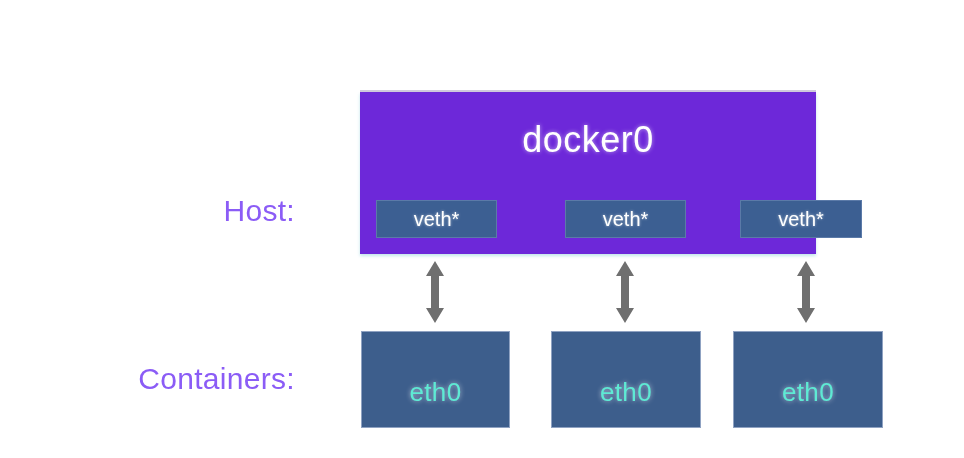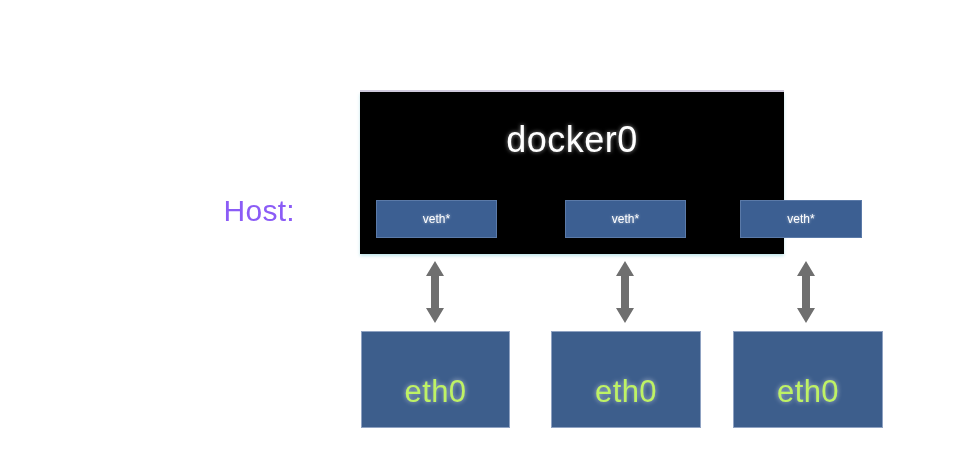--- a/index.html
+++ b/index.html
@@ -38,9 +38,9 @@
     position: absolute;
     left: 360px;
     top: 92px;
-    width: 424px;
+    width: 456px;
     height: 162px;
-    background: #000000;
+    background: #6d28d9;
     box-shadow: 0 -2px 0 0 #cfc9dc, 0 2px 3px rgba(120,200,210,.45);
   }
   #docker0-title {

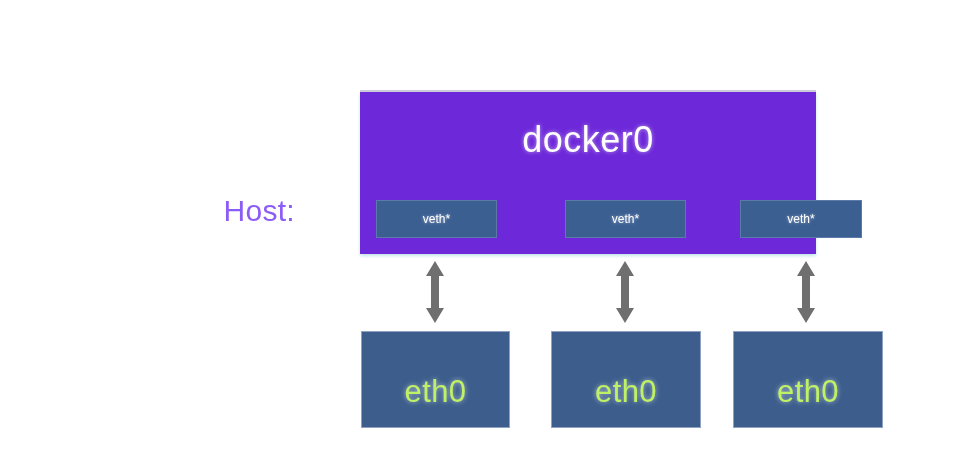--- a/index.html
+++ b/index.html
@@ -71,7 +71,7 @@
   }
   .veth-label {
     color: #ffffff;
-    font-size: 12px;
+    font-size: 20px;
     font-weight: 400;
     text-shadow: 0 0 3px rgba(255,255,255,.6);
     line-height: 1;

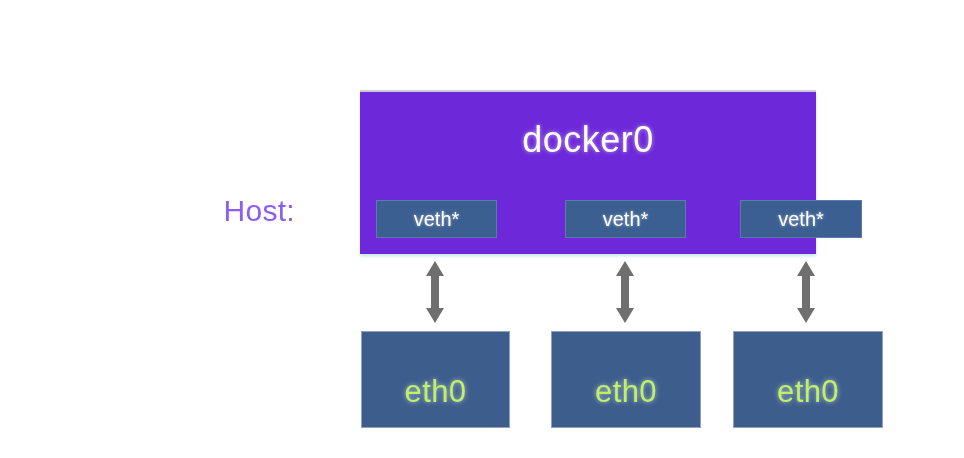--- a/index.html
+++ b/index.html
@@ -152,6 +152,7 @@
     <polygon points="13,1 22,16 17,16 17,48 22,48 13,63 4,48 9,48 9,16 4,16" fill="#6f6f6f"></polygon>
   </svg>
 
+  <div class="row-label" id="label-containers">Containers:</div>
 
   <div class="eth-box" id="eth-box-0">
     <span class="eth-label">eth0</span>

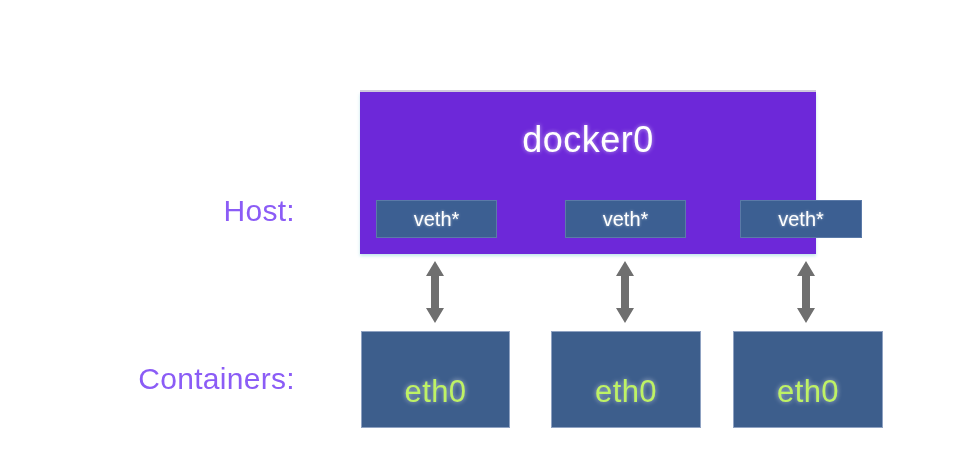--- a/index.html
+++ b/index.html
@@ -104,8 +104,8 @@
     justify-content: center;
   }
   .eth-label {
-    color: #bef264;
-    font-size: 31px;
+    color: #5eead4;
+    font-size: 26px;
     font-weight: 400;
     letter-spacing: 0.4px;
     text-shadow: 0 0 5px rgba(255,255,255,.6);

